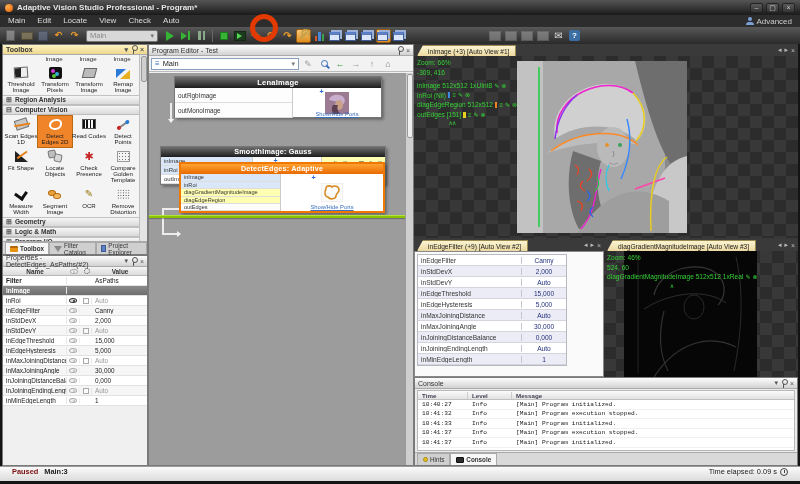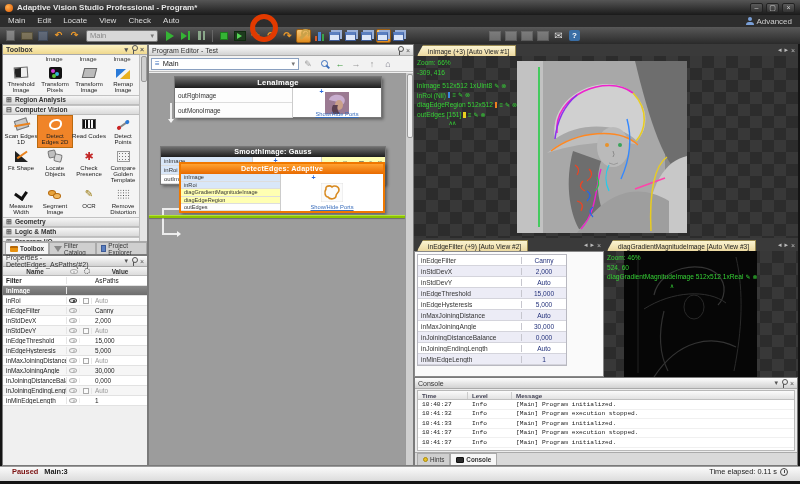--- a/index.html
+++ b/index.html
@@ -975,7 +975,7 @@
   <span class="paused">Paused</span>
   <span class="loc">Main:3</span>
   <span class="elapsed">
-    <span>Time elapsed: 0.11 s</span>
+    <span>Time elapsed: 0.09 s</span>
     <span class="clock"></span>
   </span>
 </div>

